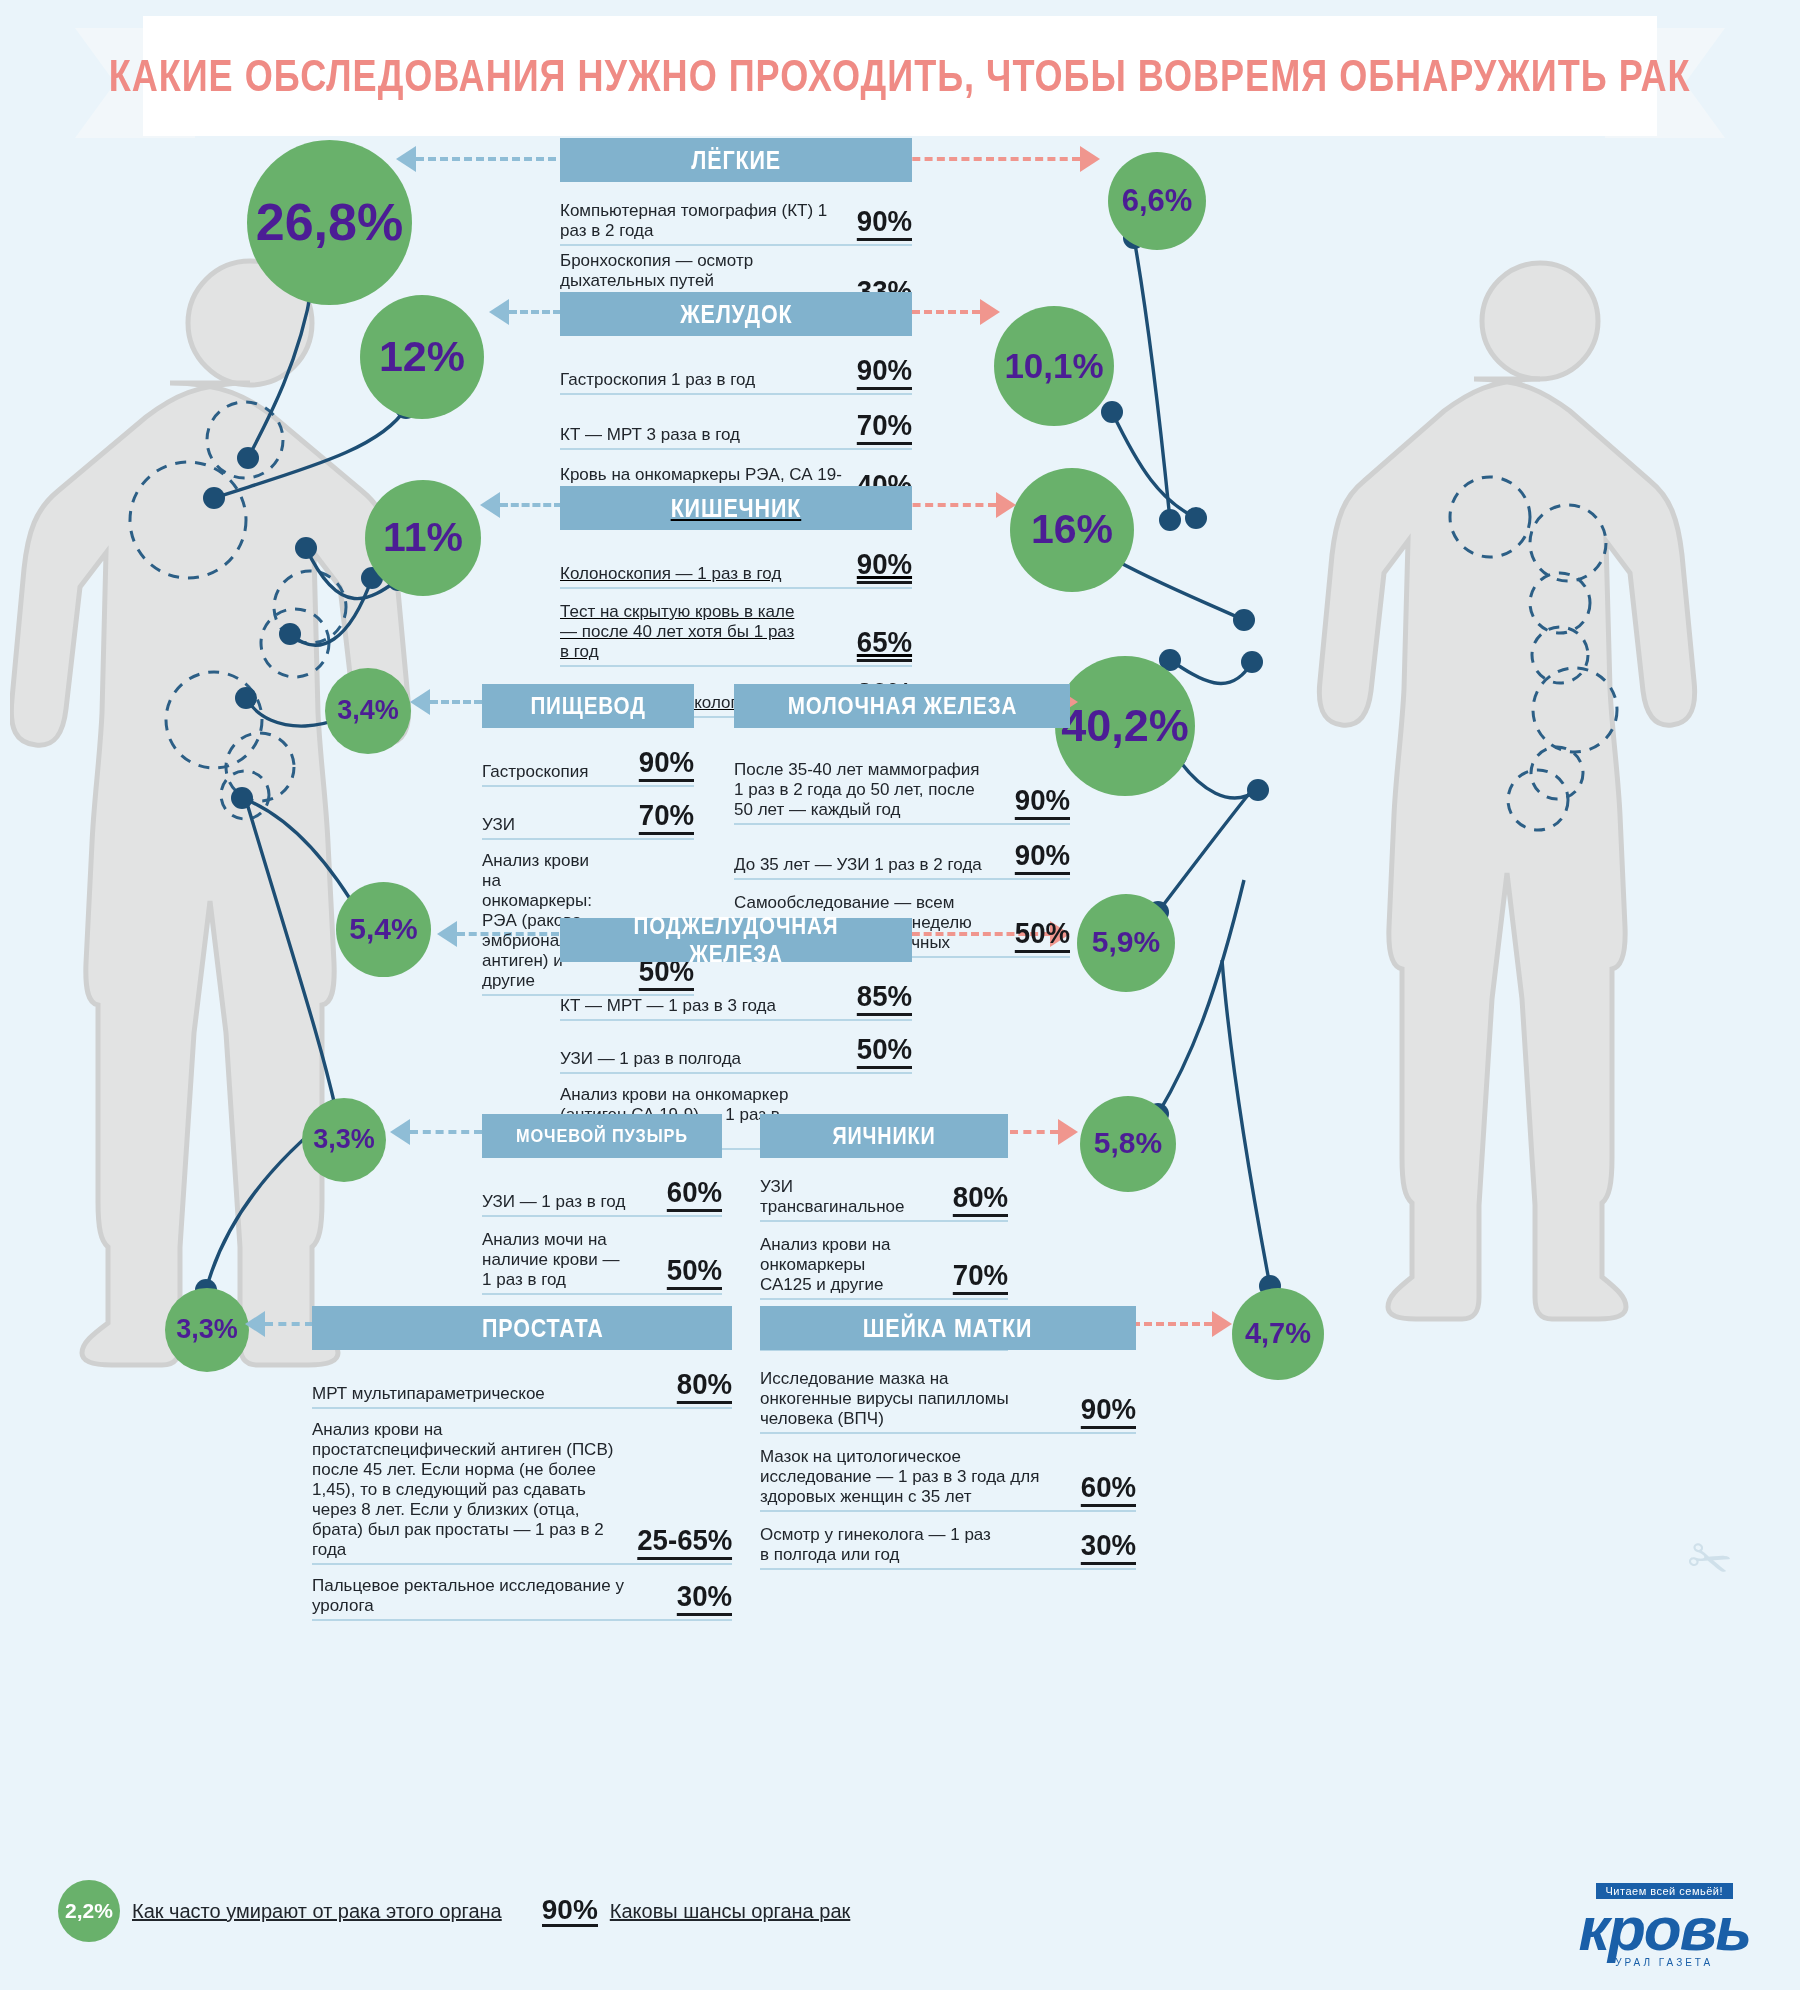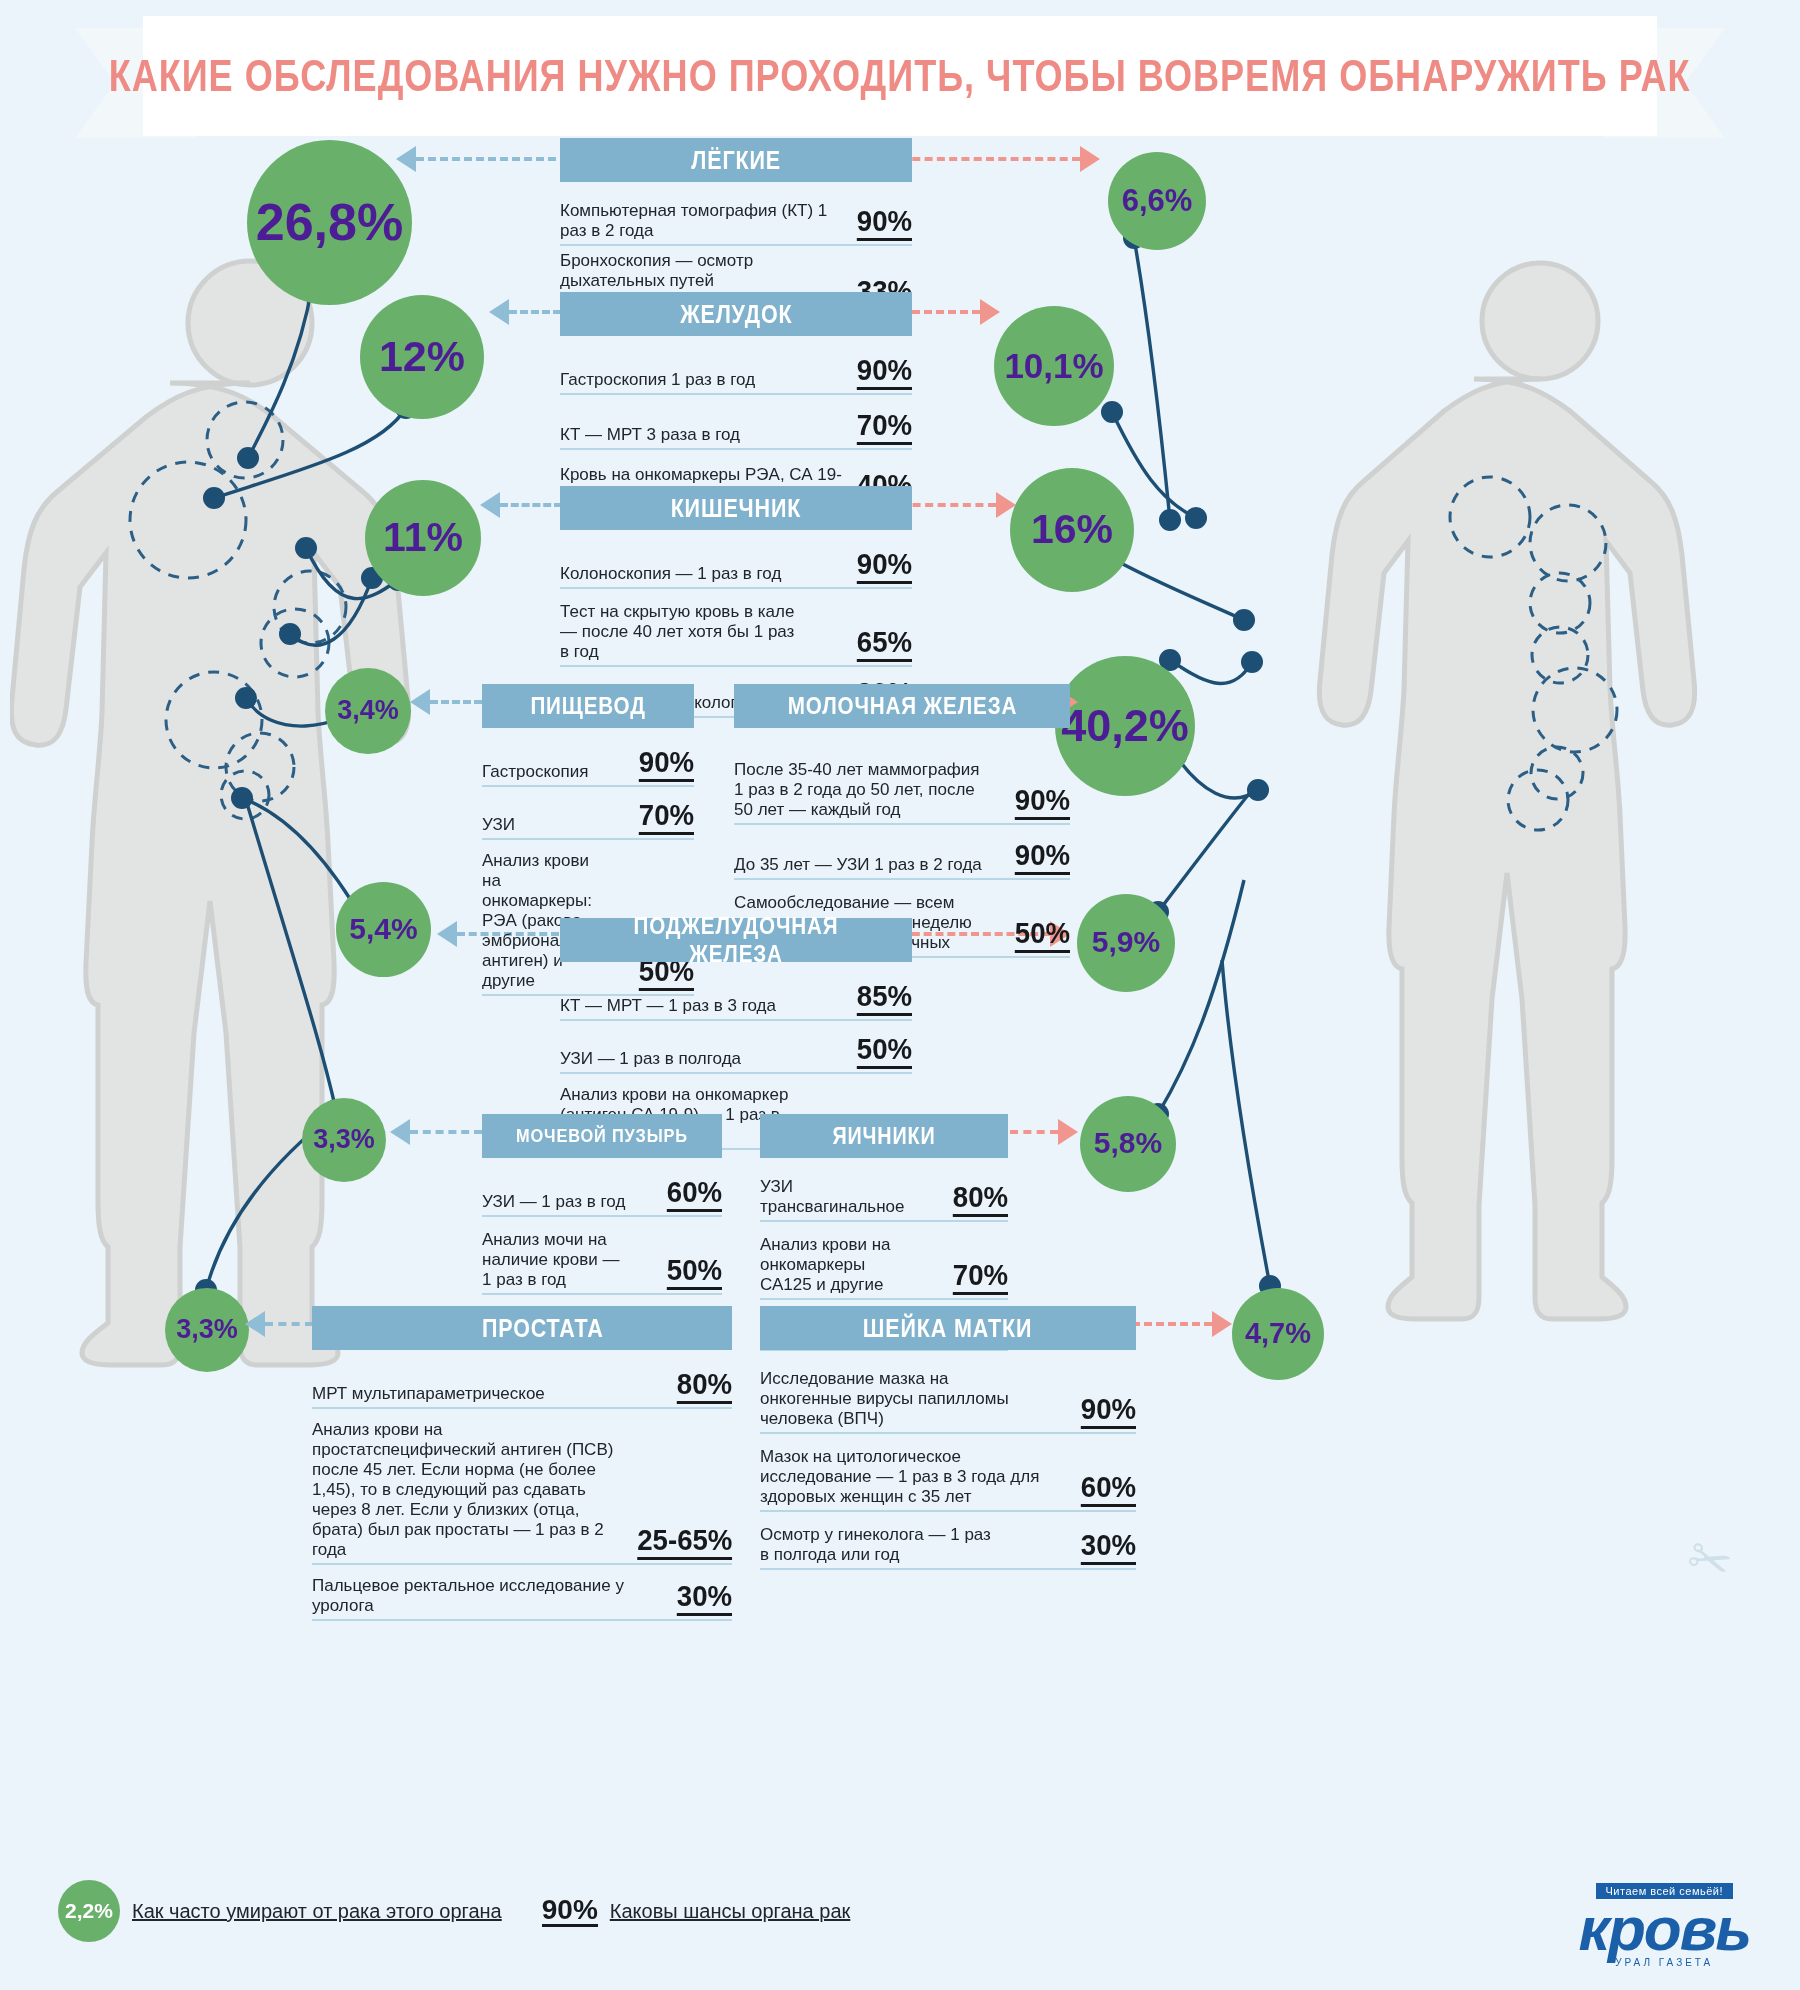--- a/index.html
+++ b/index.html
@@ -354,7 +354,7 @@
     </div>
   </div>
 
-  <div class="card" style="left:560px;top:486px;width:352px;">
+  <div class="card" style="left:560px;top:486px;width:352px;text-decoration:underline;">
     <div class="hd" style="height:44px;font-size:25px;">
       <span>КИШЕЧНИК</span>
       </div>

